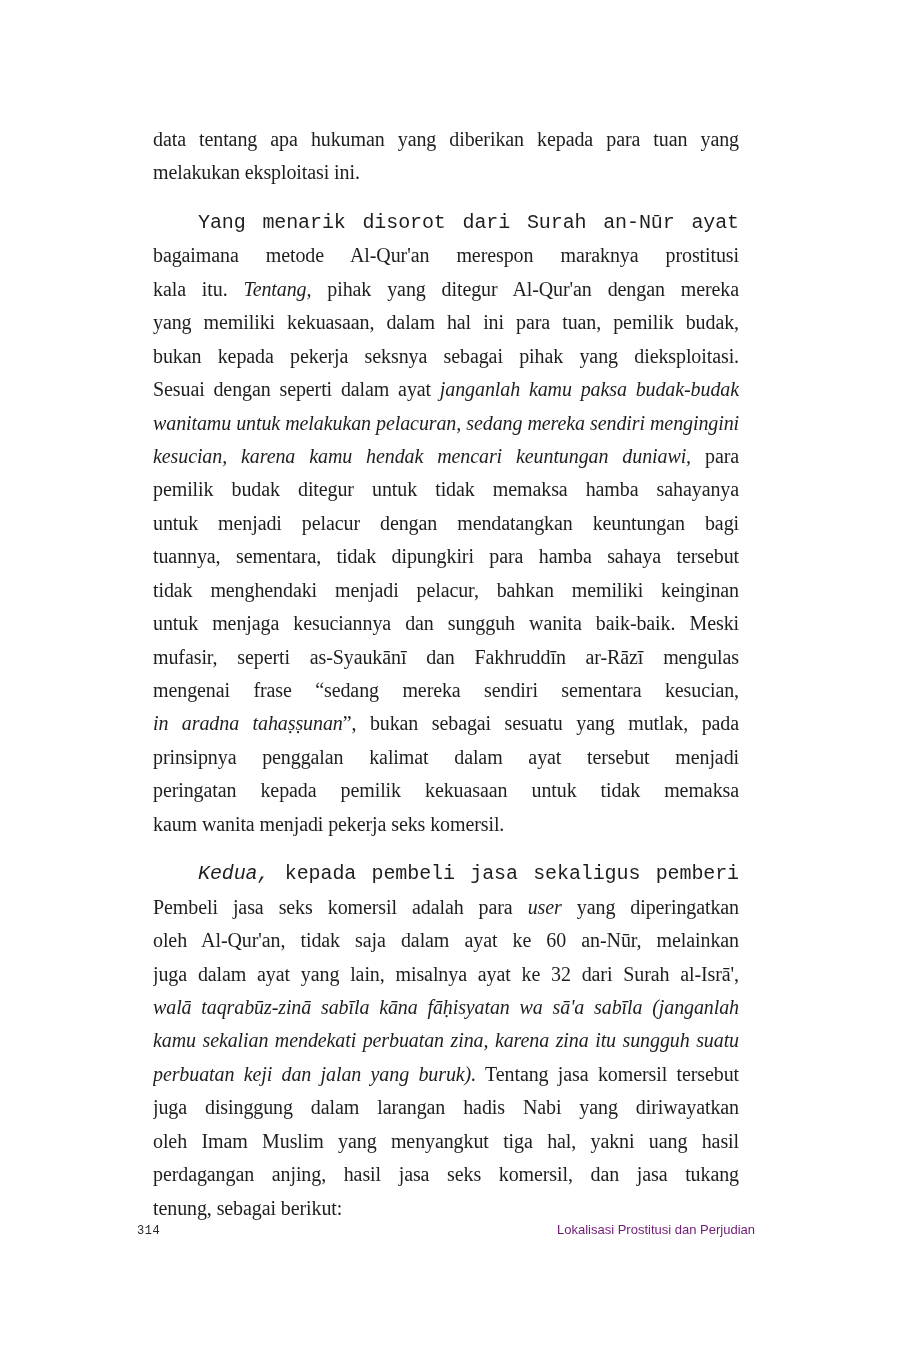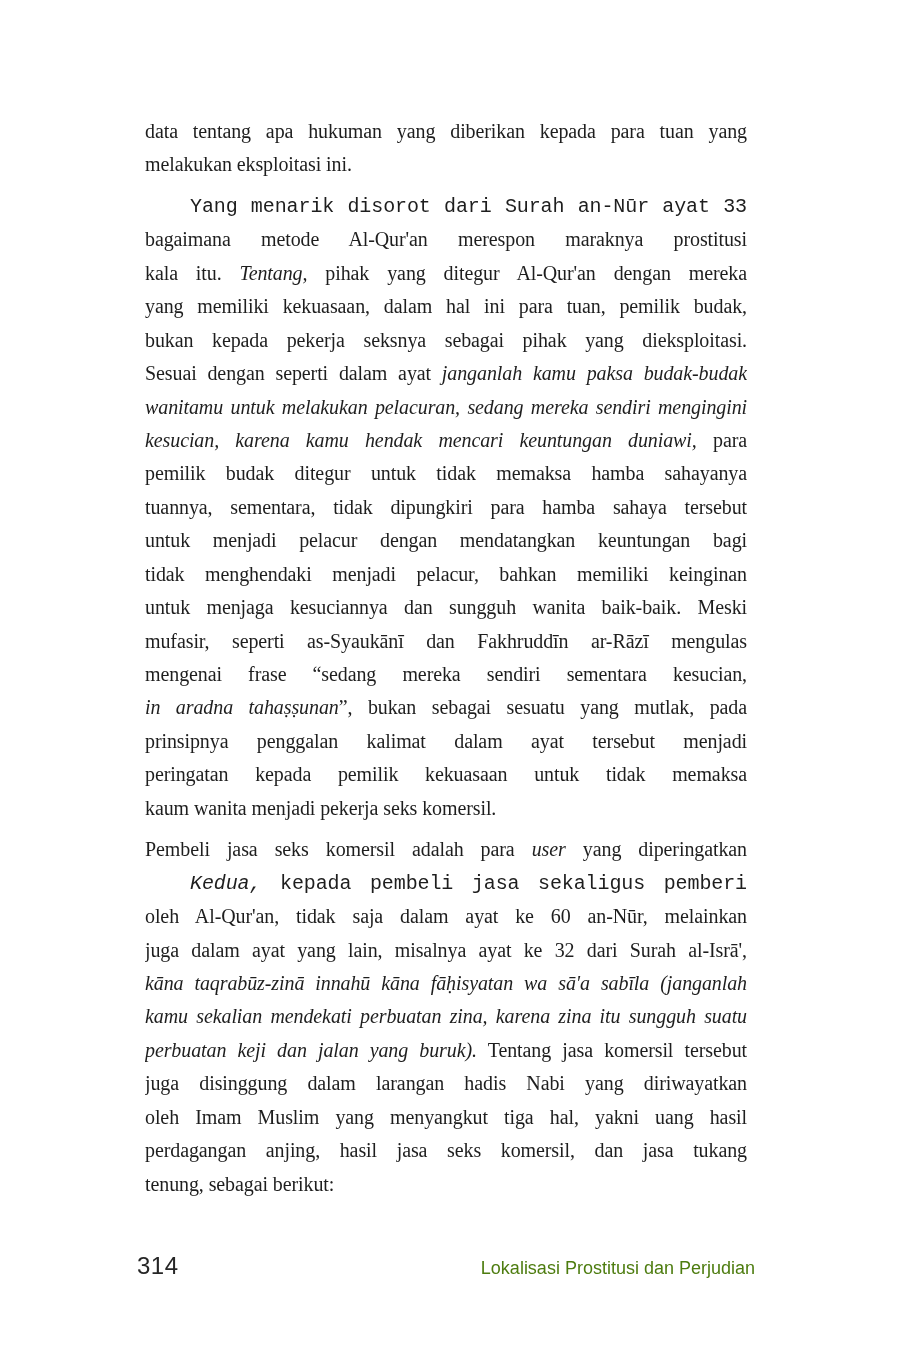--- a/index.html
+++ b/index.html
@@ -21,7 +21,7 @@
     width: 618px;
   }
   .paragraph {
-    margin: 8px;
+    margin: 16px;
     padding: 0;
   }
   .line {

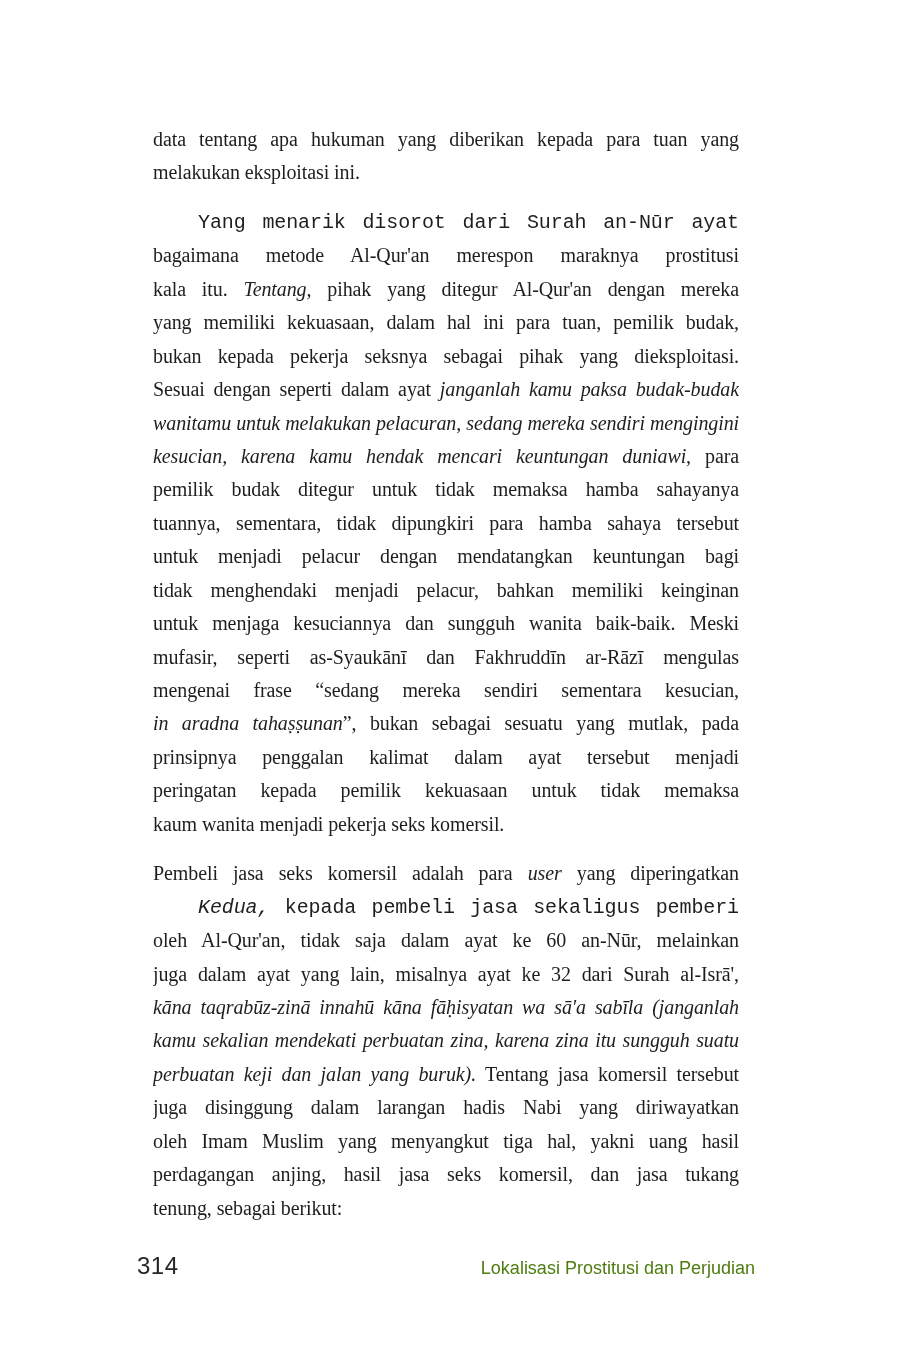--- a/index.html
+++ b/index.html
@@ -86,8 +86,8 @@
         <div class="line"><span class="run italic">wanitamu untuk melakukan pelacuran, sedang mereka sendiri mengingini</span></div>
         <div class="line"><span class="run italic">kesucian, karena kamu hendak mencari keuntungan duniawi,</span><span class="run"> para</span></div>
         <div class="line"><span class="run">pemilik budak ditegur untuk tidak memaksa hamba sahayanya</span></div>
+        <div class="line"><span class="run">untuk menjadi pelacur dengan mendatangkan keuntungan bagi</span></div>
         <div class="line"><span class="run">tuannya, sementara, tidak dipungkiri para hamba sahaya tersebut</span></div>
-        <div class="line"><span class="run">untuk menjadi pelacur dengan mendatangkan keuntungan bagi</span></div>
         <div class="line"><span class="run">tidak menghendaki menjadi pelacur, bahkan memiliki keinginan</span></div>
         <div class="line"><span class="run">untuk menjaga kesuciannya dan sungguh wanita baik-baik. Meski</span></div>
         <div class="line"><span class="run">mufasir, seperti as-Syaukānī dan Fakhruddīn ar-Rāzī mengulas</span></div>

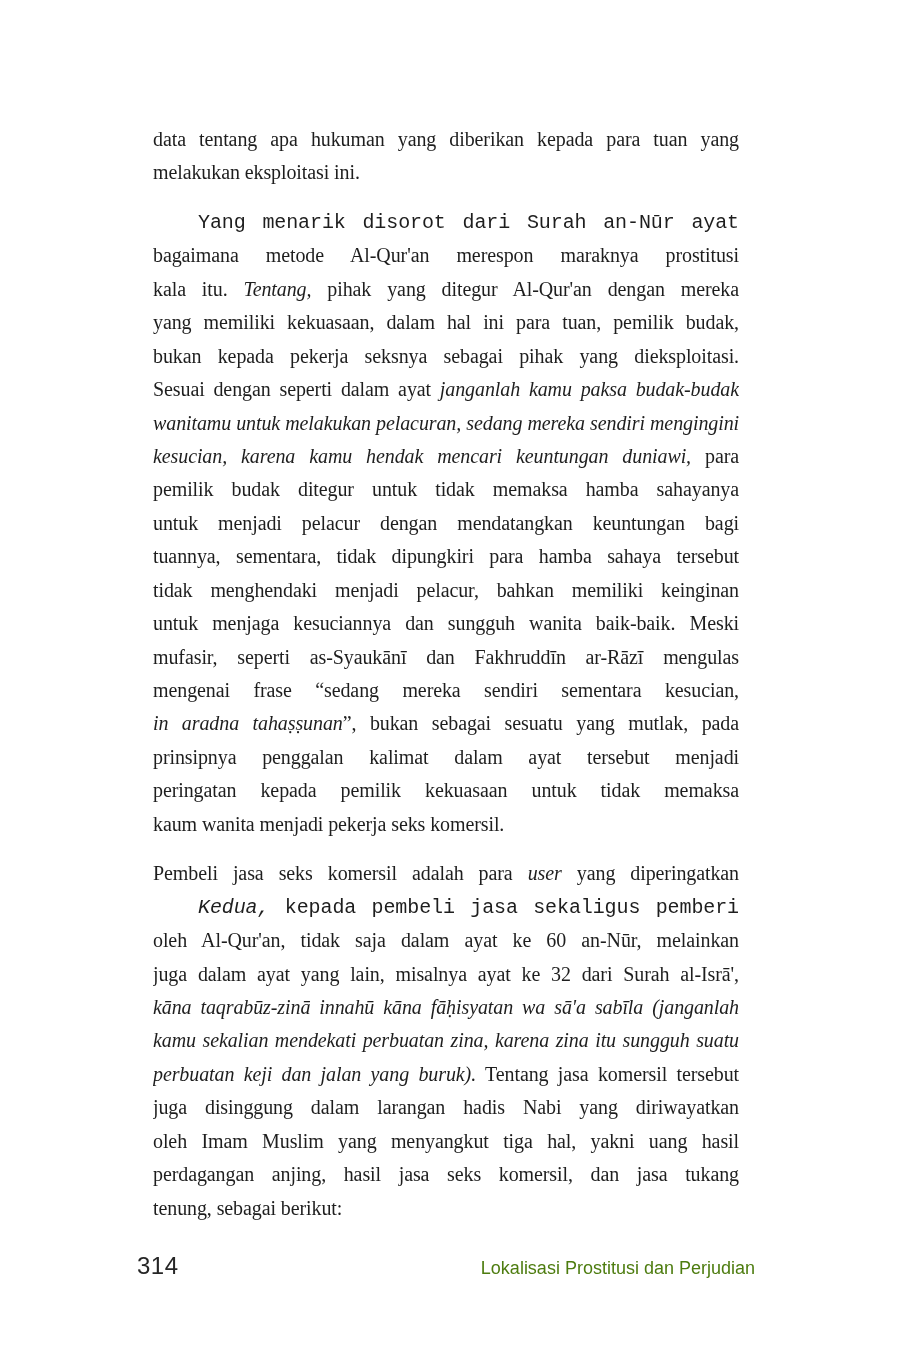--- a/index.html
+++ b/index.html
@@ -98,8 +98,8 @@
         <div class="line last"><span class="run">kaum wanita menjadi pekerja seks komersil.</span></div>
       </div>
       <div class="paragraph">
+        <div class="line indent"><span class="run italic">Kedua,</span><span class="run"> kepada pembeli jasa sekaligus pemberi jasa seks.</span></div>
         <div class="line"><span class="run">Pembeli jasa seks komersil adalah para </span><span class="run italic">user</span><span class="run"> yang diperingatkan</span></div>
-        <div class="line indent"><span class="run italic">Kedua,</span><span class="run"> kepada pembeli jasa sekaligus pemberi jasa seks.</span></div>
         <div class="line"><span class="run">oleh Al-Qur'an, tidak saja dalam ayat ke 60 an-Nūr, melainkan</span></div>
         <div class="line"><span class="run">juga dalam ayat yang lain, misalnya ayat ke 32 dari Surah al-Isrā',</span></div>
         <div class="line"><span class="run italic">kāna taqrabūz-zinā innahū kāna fāḥisyatan wa sā'a sabīla (janganlah</span></div>

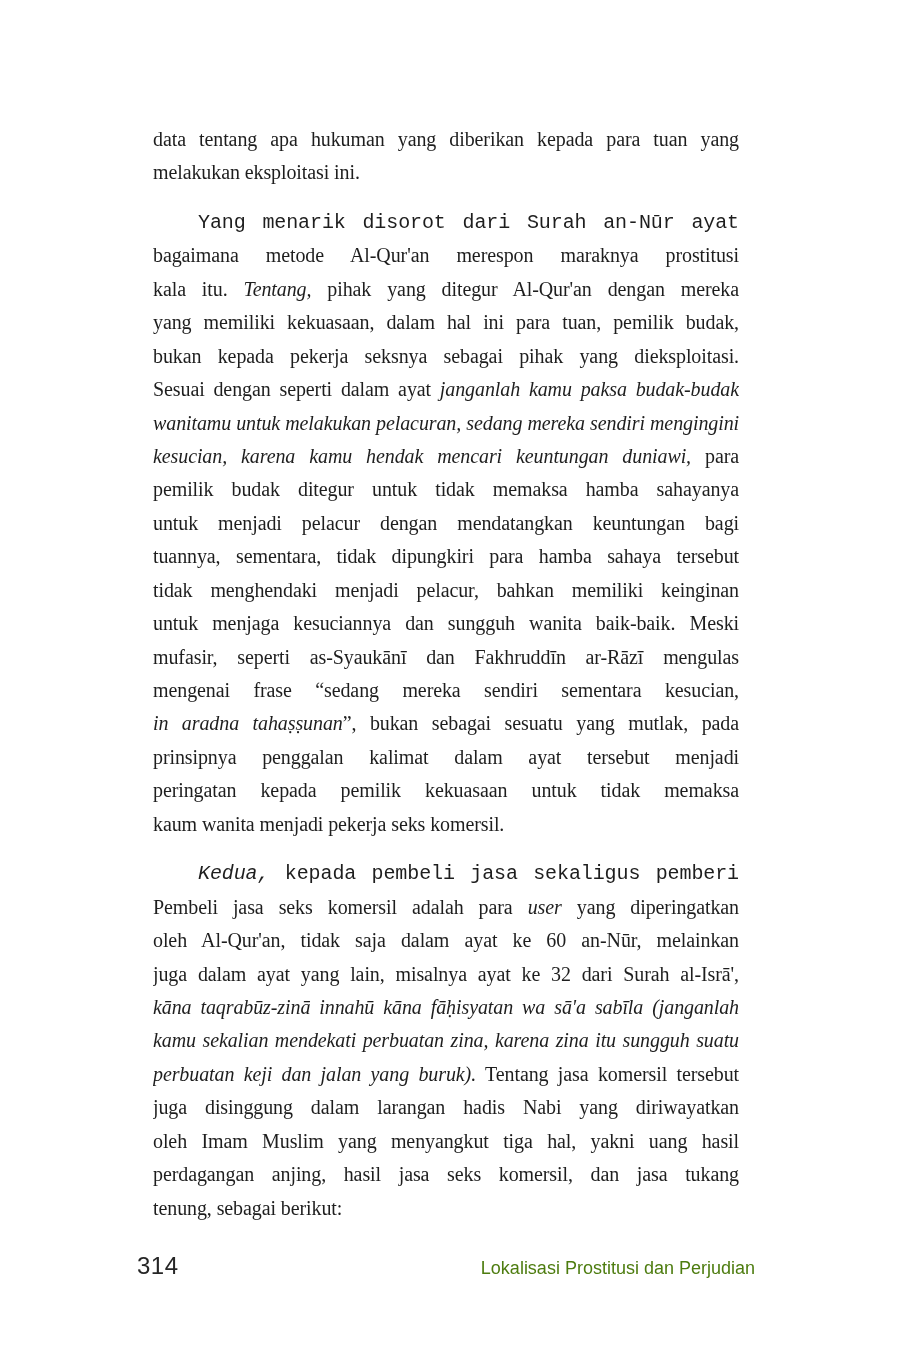--- a/index.html
+++ b/index.html
@@ -102,7 +102,7 @@
         <div class="line"><span class="run">Pembeli jasa seks komersil adalah para </span><span class="run italic">user</span><span class="run"> yang diperingatkan</span></div>
         <div class="line"><span class="run">oleh Al-Qur'an, tidak saja dalam ayat ke 60 an-Nūr, melainkan</span></div>
         <div class="line"><span class="run">juga dalam ayat yang lain, misalnya ayat ke 32 dari Surah al-Isrā',</span></div>
-        <div class="line"><span class="run italic">kāna taqrabūz-zinā innahū kāna fāḥisyatan wa sā'a sabīla (janganlah</span></div>
+        <div class="line"><span class="run italic">walā taqrabūz-zinā sabīla kāna fāḥisyatan wa sā'a sabīla (janganlah</span></div>
         <div class="line"><span class="run italic">kamu sekalian mendekati perbuatan zina, karena zina itu sungguh suatu</span></div>
         <div class="line"><span class="run italic">perbuatan keji dan jalan yang buruk).</span><span class="run"> Tentang jasa komersil tersebut</span></div>
         <div class="line"><span class="run">juga disinggung dalam larangan hadis Nabi yang diriwayatkan</span></div>

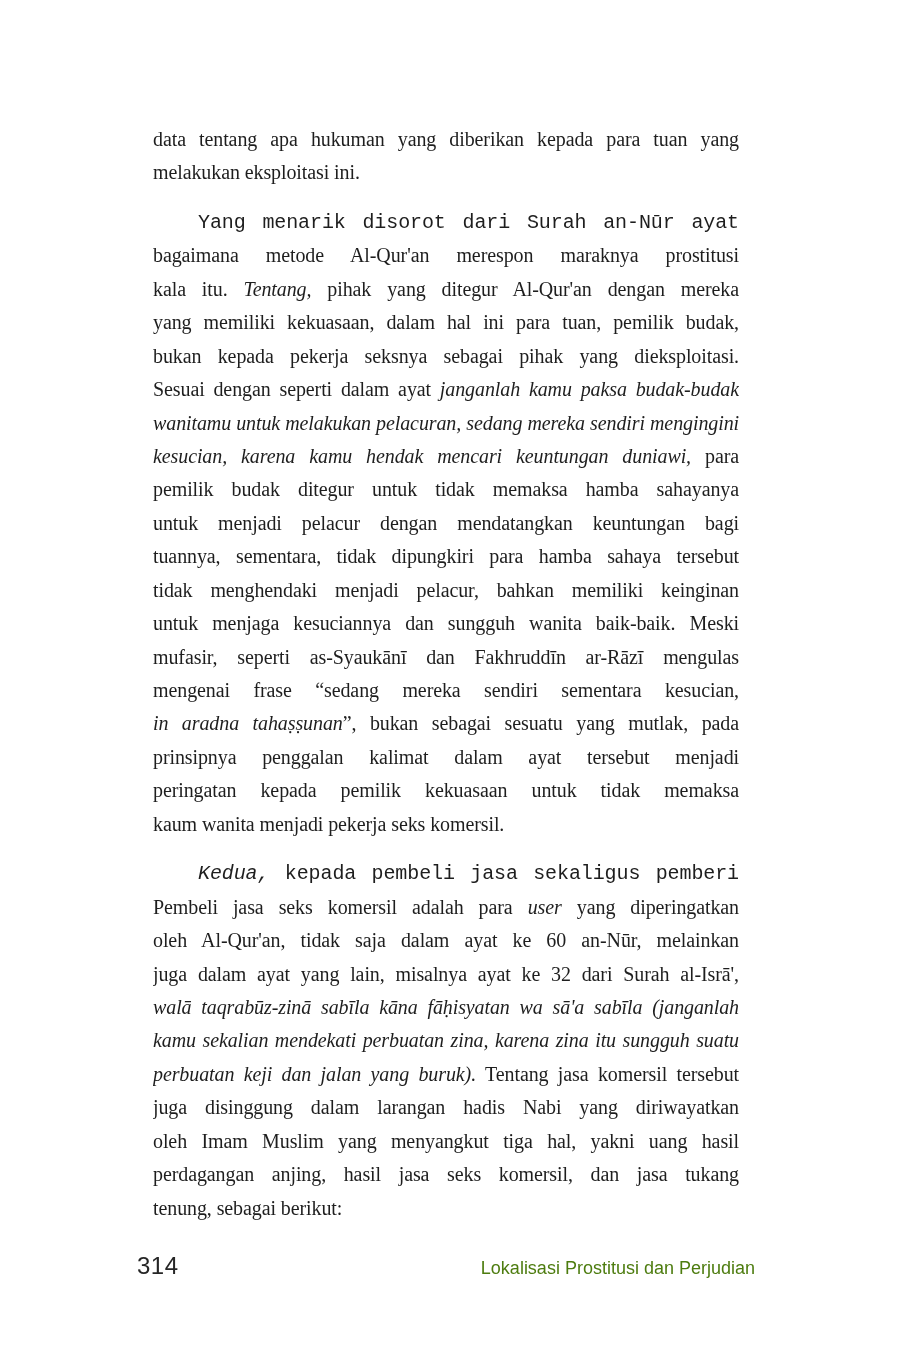--- a/index.html
+++ b/index.html
@@ -58,8 +58,9 @@
     color: #262626;
   }
   .page-number {
-    font-size: 24px;
+    font-size: 12px;
     letter-spacing: 0.5px;
+    font-family: Liberation Mono, monospace;
   }
   .running-title {
     font-size: 18px;

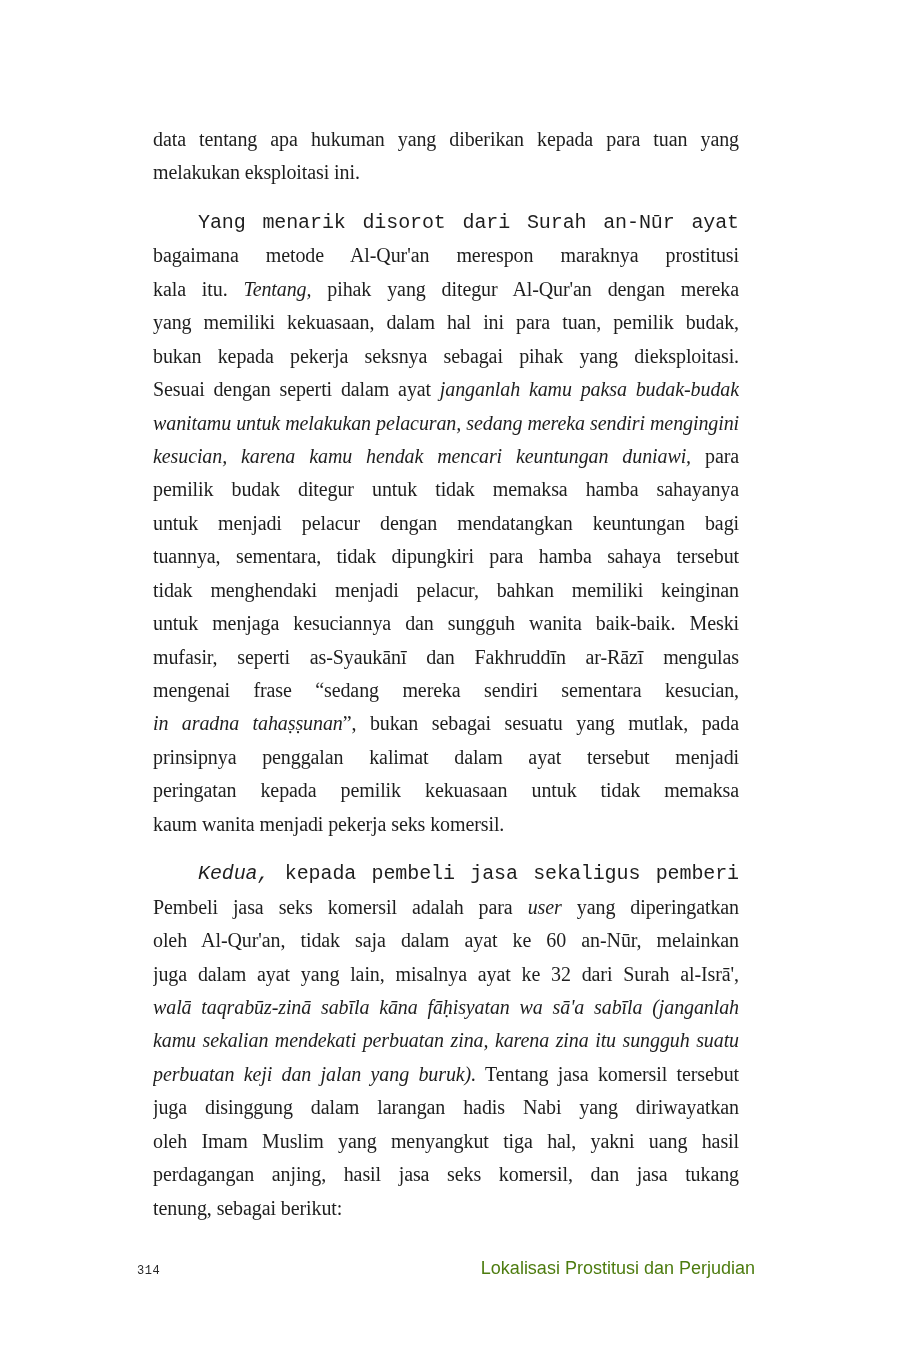--- a/index.html
+++ b/index.html
@@ -63,9 +63,8 @@
     font-family: Liberation Mono, monospace;
   }
   .running-title {
-    font-size: 18px;
-    color: #4d7c0f;
-    margin-top: 36px;
+    font-size: 13px;
+    color: #701a75;
   }
 </style>
 </head>

